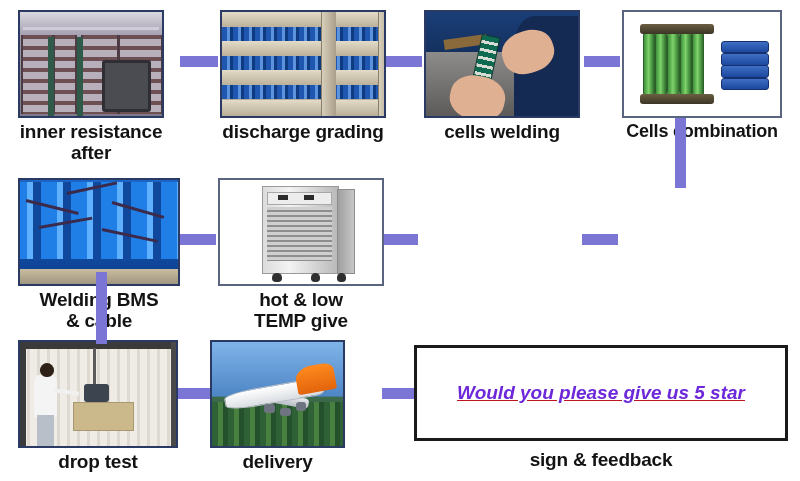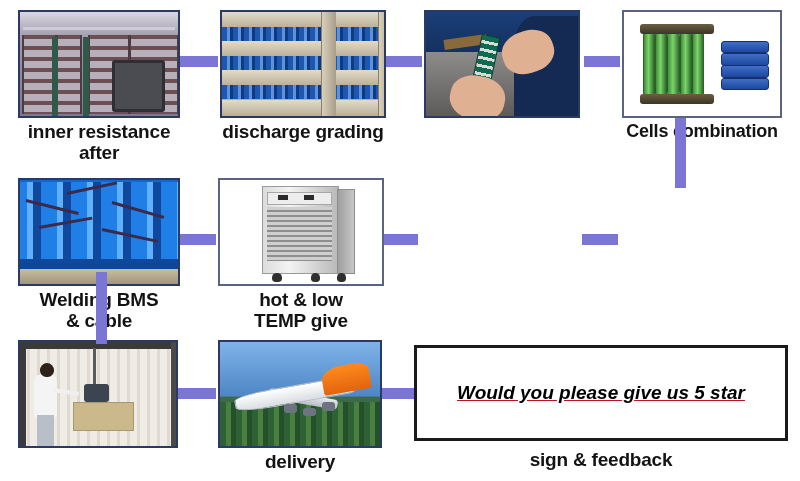--- a/index.html
+++ b/index.html
@@ -237,7 +237,7 @@
   <div class="conn-h" style="left:178px; top:388px; width:38px;"></div>
   <div class="conn-h" style="left:382px; top:388px; width:36px;"></div>
 
-  <div class="step" style="left:18px; top:10px; width:162px;">
+  <div class="step" style="left:18px; top:10px; width:146px;">
     <div class="thumb">
       <div class="scene s-racks">
         <div class="ceil"></div>

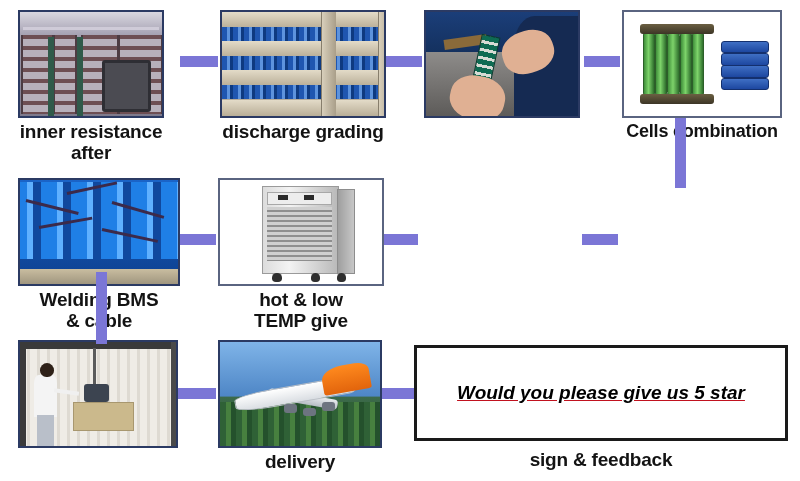--- a/index.html
+++ b/index.html
@@ -288,6 +288,9 @@
           <div class="hand h2"></div>
       </div>
     </div>
+    <div class="caption">
+      <div>cells welding</div>
+    </div>
   </div>
 
   <div class="step" style="left:622px; top:10px; width:160px;">

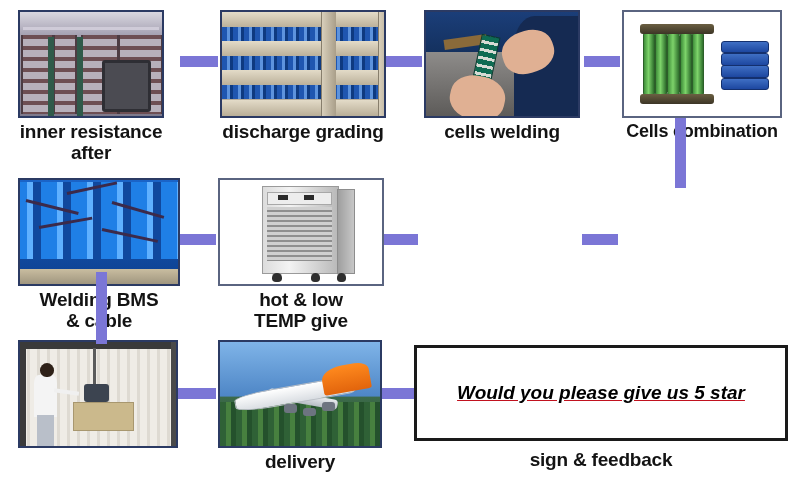--- a/index.html
+++ b/index.html
@@ -208,7 +208,7 @@
     padding: 6px 14px;
   }
   .feedback-line {
-    color: #000000;
+    color: #6d28d9;
     font-weight: bold;
     font-style: italic;
     font-size: 19px;

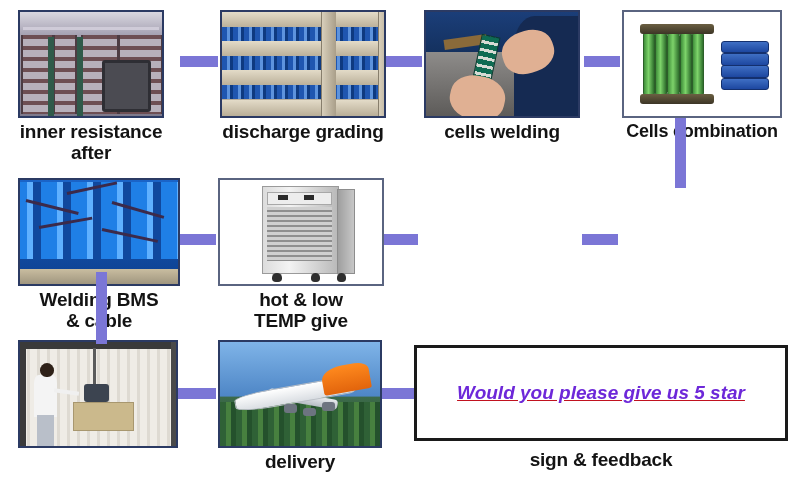--- a/index.html
+++ b/index.html
@@ -376,6 +376,9 @@
         <div class="arm"></div>
       </div>
     </div>
+    <div class="caption">
+      <div>drop test</div>
+    </div>
   </div>
 
   <div class="step" style="left:218px; top:340px; width:164px;">

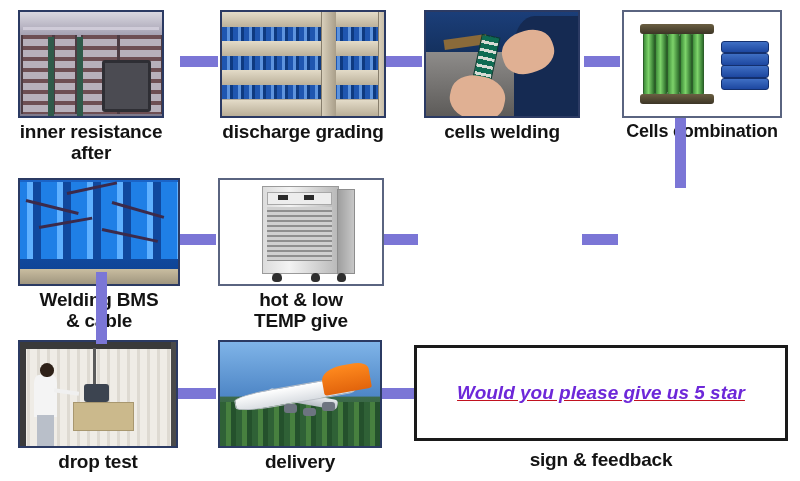--- a/index.html
+++ b/index.html
@@ -381,7 +381,7 @@
     </div>
   </div>
 
-  <div class="step" style="left:218px; top:340px; width:164px;">
+  <div class="step" style="left:210px; top:340px; width:135px;">
     <div class="thumb">
       <div class="scene s-del">
         <div class="forest"></div>

